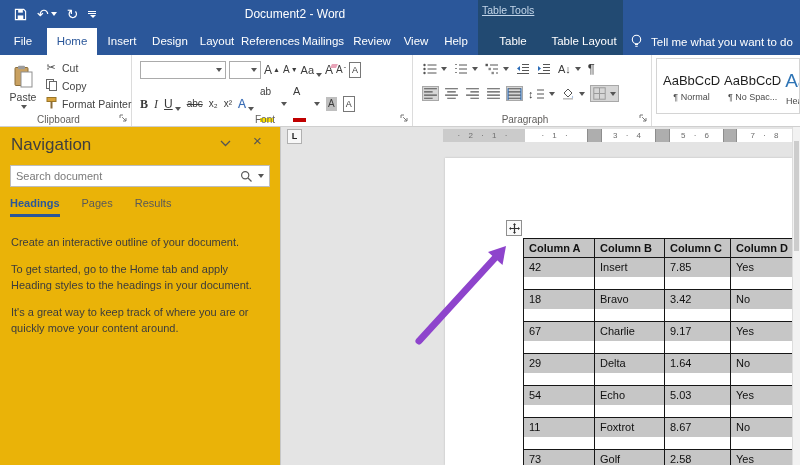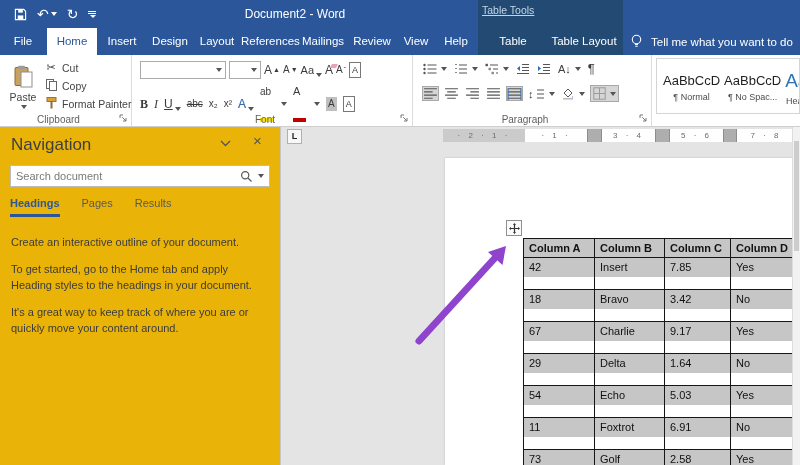--- a/index.html
+++ b/index.html
@@ -480,7 +480,7 @@
           <div class="band">Foxtrot</div>
         </div>
         <div class="td">
-          <div class="band">6.91</div>
+          <div class="band">8.67</div>
         </div>
         <div class="td">
           <div class="band">No</div>

